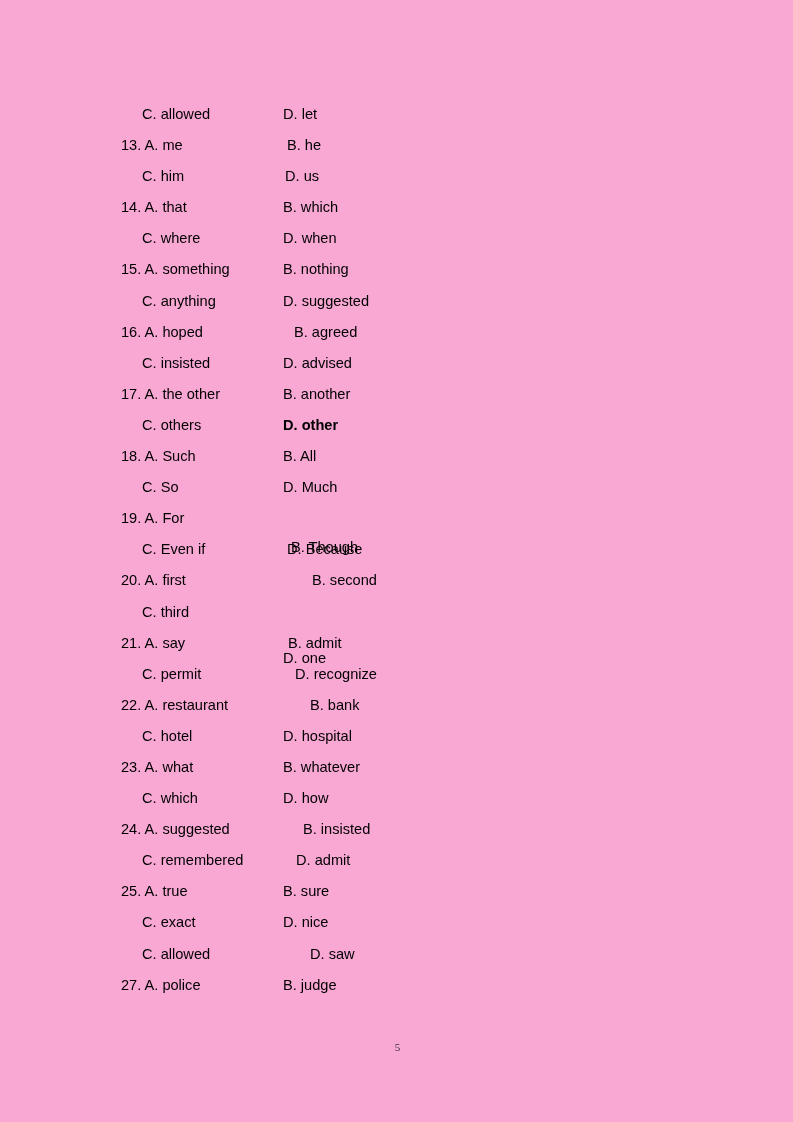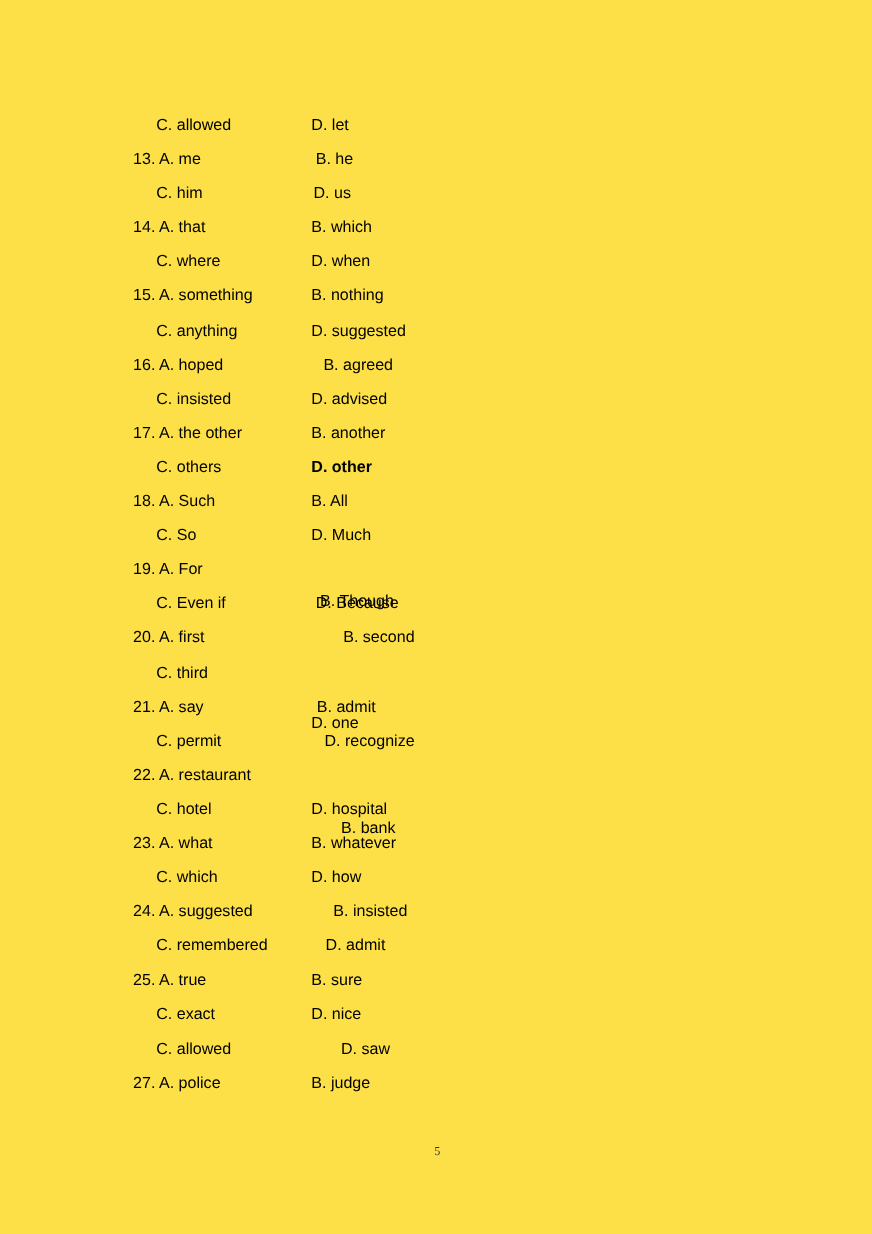--- a/index.html
+++ b/index.html
@@ -15,7 +15,7 @@
     position: relative;
     width: 793px;
     height: 1122px;
-    background: #fde047;
+    background: #f9a8d4;
     overflow: hidden;
     box-sizing: border-box;
   }

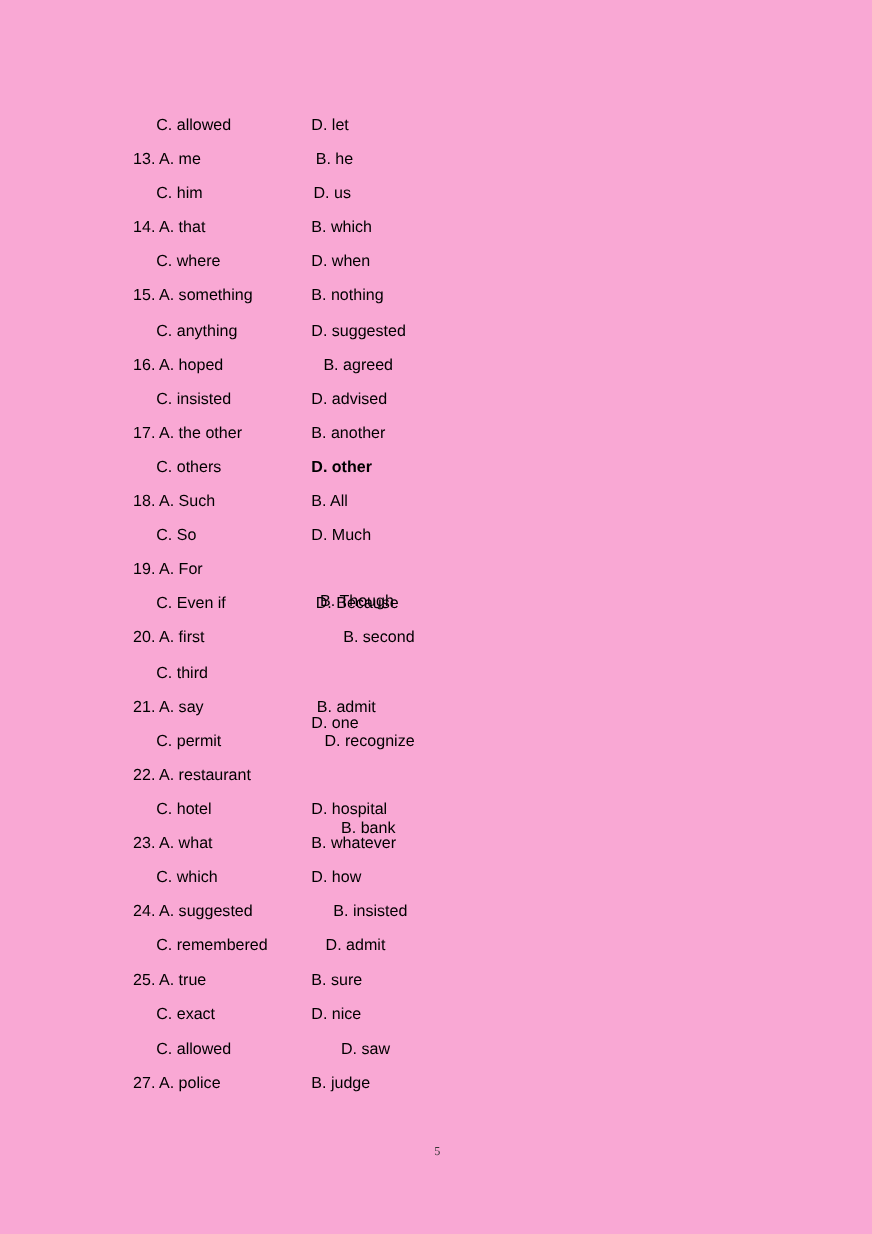--- a/index.html
+++ b/index.html
@@ -141,7 +141,7 @@
       </div>
       <div class="opt-row">
         <span class="col-left">22. A. restaurant</span>
-        <span class="col-right" style="left: 310px; margin-top: 48px;">B. bank</span>
+        <span class="col-right" style="left: 310px;">B. bank</span>
       </div>
       <div class="opt-row">
         <span class="col-left indented">C. hotel</span>

